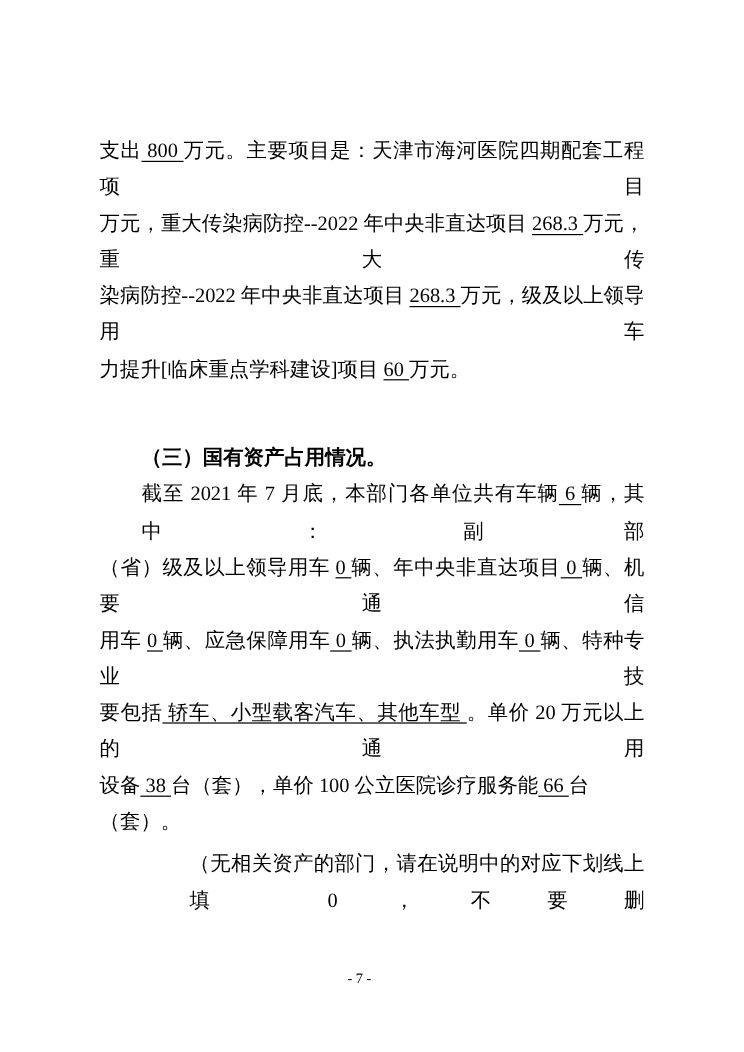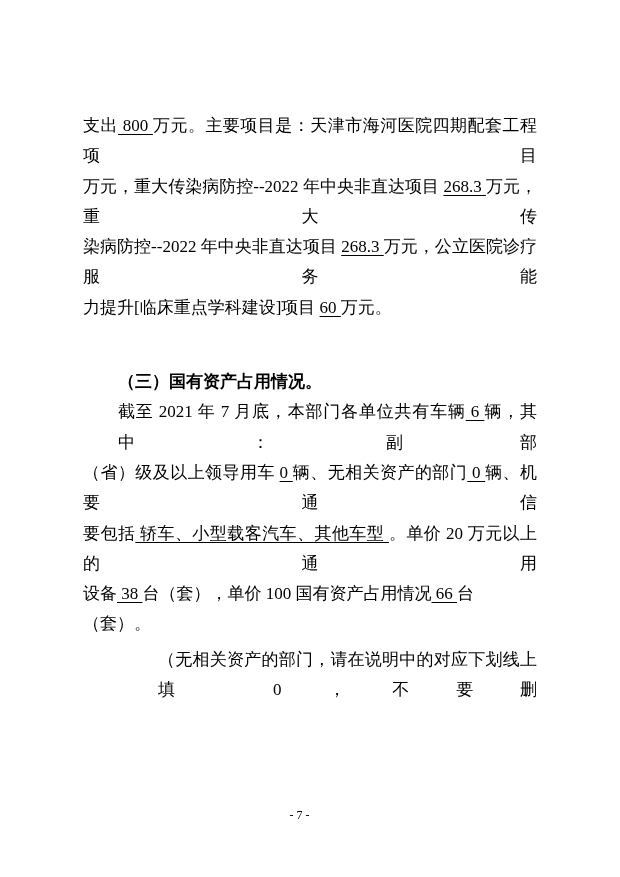--- a/index.html
+++ b/index.html
@@ -62,7 +62,7 @@
       <div class="para body">
         <div class="line just"><span>支出</span><span class="u"> 800 </span><span>万元。主要项目是：天津市海河医院四期配套工程项目</span></div>
         <div class="line just"><span>万元，重大传染病防控--2022 年中央非直达项目 </span><span class="u">268.3 </span><span>万元，重大传</span></div>
-        <div class="line just"><span>染病防控--2022 年中央非直达项目 </span><span class="u">268.3 </span><span>万元，公立医院诊疗服务能</span></div>
+        <div class="line just"><span>染病防控--2022 年中央非直达项目 </span><span class="u">268.3 </span><span>万元，级及以上领导用车</span></div>
         <div class="line"><span>力提升[临床重点学科建设]项目 </span><span class="u">60 </span><span>万元。</span></div>
       </div>
       <div class="para heading">

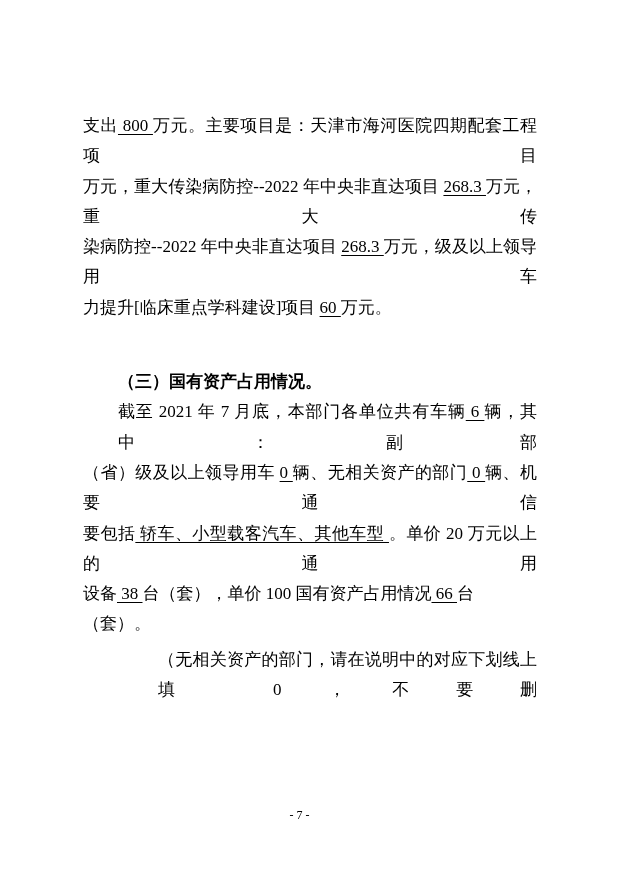--- a/index.html
+++ b/index.html
@@ -70,7 +70,7 @@
       </div>
       <div class="para body">
         <div class="line just indent"><span>截至 2021 年 7 月底，本部门各单位共有车辆</span><span class="u"> 6 </span><span>辆，其中：副部</span></div>
-        <div class="line just"><span>（省）级及以上领导用车 </span><span class="u">0 </span><span>辆、无相关资产的部门</span><span class="u"> 0 </span><span>辆、机要通信</span></div>
+        <div class="line just"><span>（省）级及以上领导用车 </span><span class="u">0 </span><span>辆、年中央非直达项目</span><span class="u"> 0 </span><span>辆、机要通信</span></div>
         <div class="line just"><span>要包括</span><span class="u"> 轿车、小型载客汽车、其他车型 </span><span>。单价 20 万元以上的通用</span></div>
         <div class="line"><span>设备</span><span class="u"> 38 </span><span>台（套），单价 100 国有资产占用情况</span><span class="u"> 66 </span><span>台（套）。</span></div>
       </div>

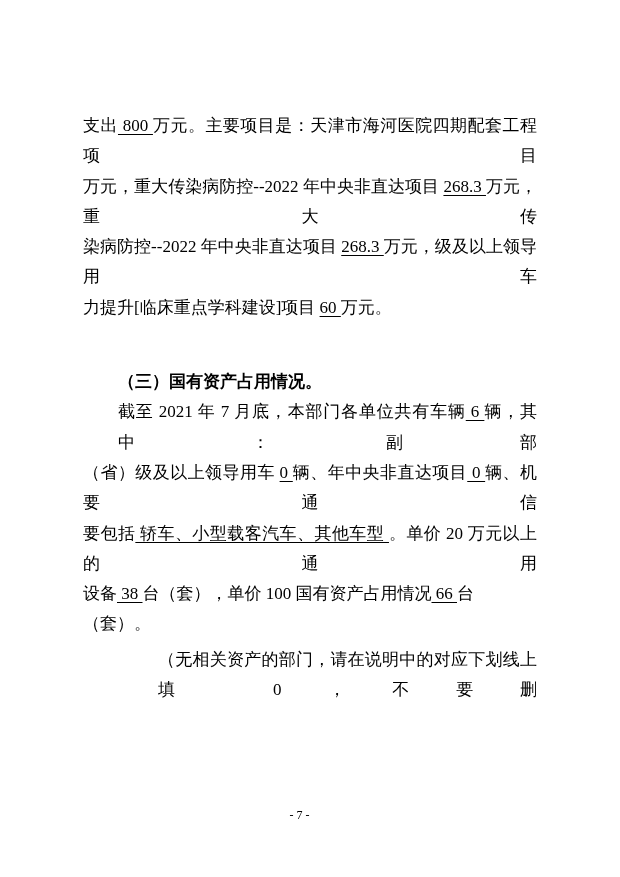--- a/index.html
+++ b/index.html
@@ -71,6 +71,7 @@
       <div class="para body">
         <div class="line just indent"><span>截至 2021 年 7 月底，本部门各单位共有车辆</span><span class="u"> 6 </span><span>辆，其中：副部</span></div>
         <div class="line just"><span>（省）级及以上领导用车 </span><span class="u">0 </span><span>辆、年中央非直达项目</span><span class="u"> 0 </span><span>辆、机要通信</span></div>
+        <div class="line just"><span>用车 </span><span class="u">0 </span><span>辆、应急保障用车</span><span class="u"> 0 </span><span>辆、执法执勤用车</span><span class="u"> 0 </span><span>辆、特种专业技</span></div>
         <div class="line just"><span>要包括</span><span class="u"> 轿车、小型载客汽车、其他车型 </span><span>。单价 20 万元以上的通用</span></div>
         <div class="line"><span>设备</span><span class="u"> 38 </span><span>台（套），单价 100 国有资产占用情况</span><span class="u"> 66 </span><span>台（套）。</span></div>
       </div>

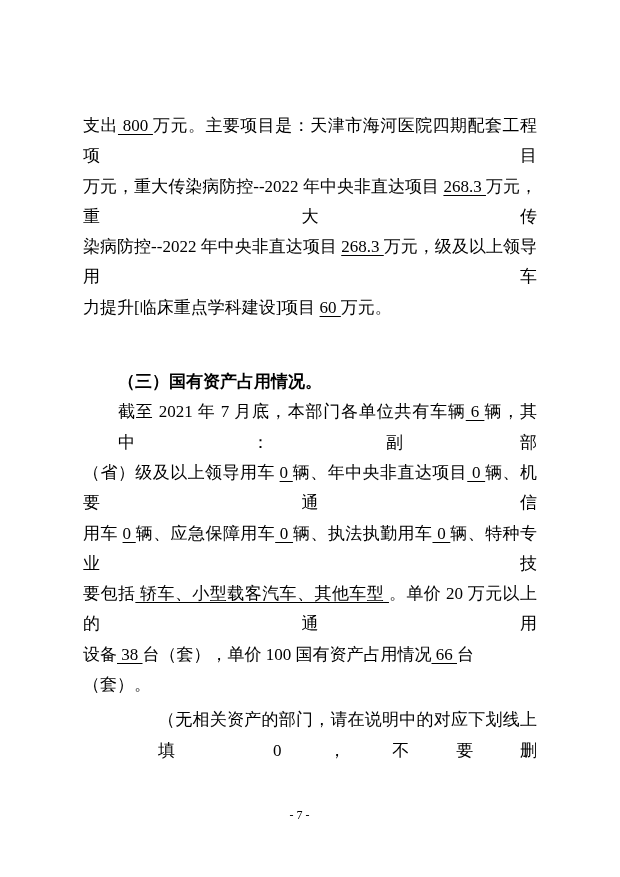--- a/index.html
+++ b/index.html
@@ -73,7 +73,7 @@
         <div class="line just"><span>（省）级及以上领导用车 </span><span class="u">0 </span><span>辆、年中央非直达项目</span><span class="u"> 0 </span><span>辆、机要通信</span></div>
         <div class="line just"><span>用车 </span><span class="u">0 </span><span>辆、应急保障用车</span><span class="u"> 0 </span><span>辆、执法执勤用车</span><span class="u"> 0 </span><span>辆、特种专业技</span></div>
         <div class="line just"><span>要包括</span><span class="u"> 轿车、小型载客汽车、其他车型 </span><span>。单价 20 万元以上的通用</span></div>
-        <div class="line"><span>设备</span><span class="u"> 38 </span><span>台（套），单价 100 国有资产占用情况</span><span class="u"> 66 </span><span>台（套）。</span></div>
+        <div class="line"><span>设备</span><span class="u"> 38 </span><span>台（套），单价 100 公立医院诊疗服务能</span><span class="u"> 66 </span><span>台（套）。</span></div>
       </div>
       <div class="para note">
         <div class="line just indent"><span>（无相关资产的部门，请在说明中的对应下划线上填 0，不要删</span></div>

